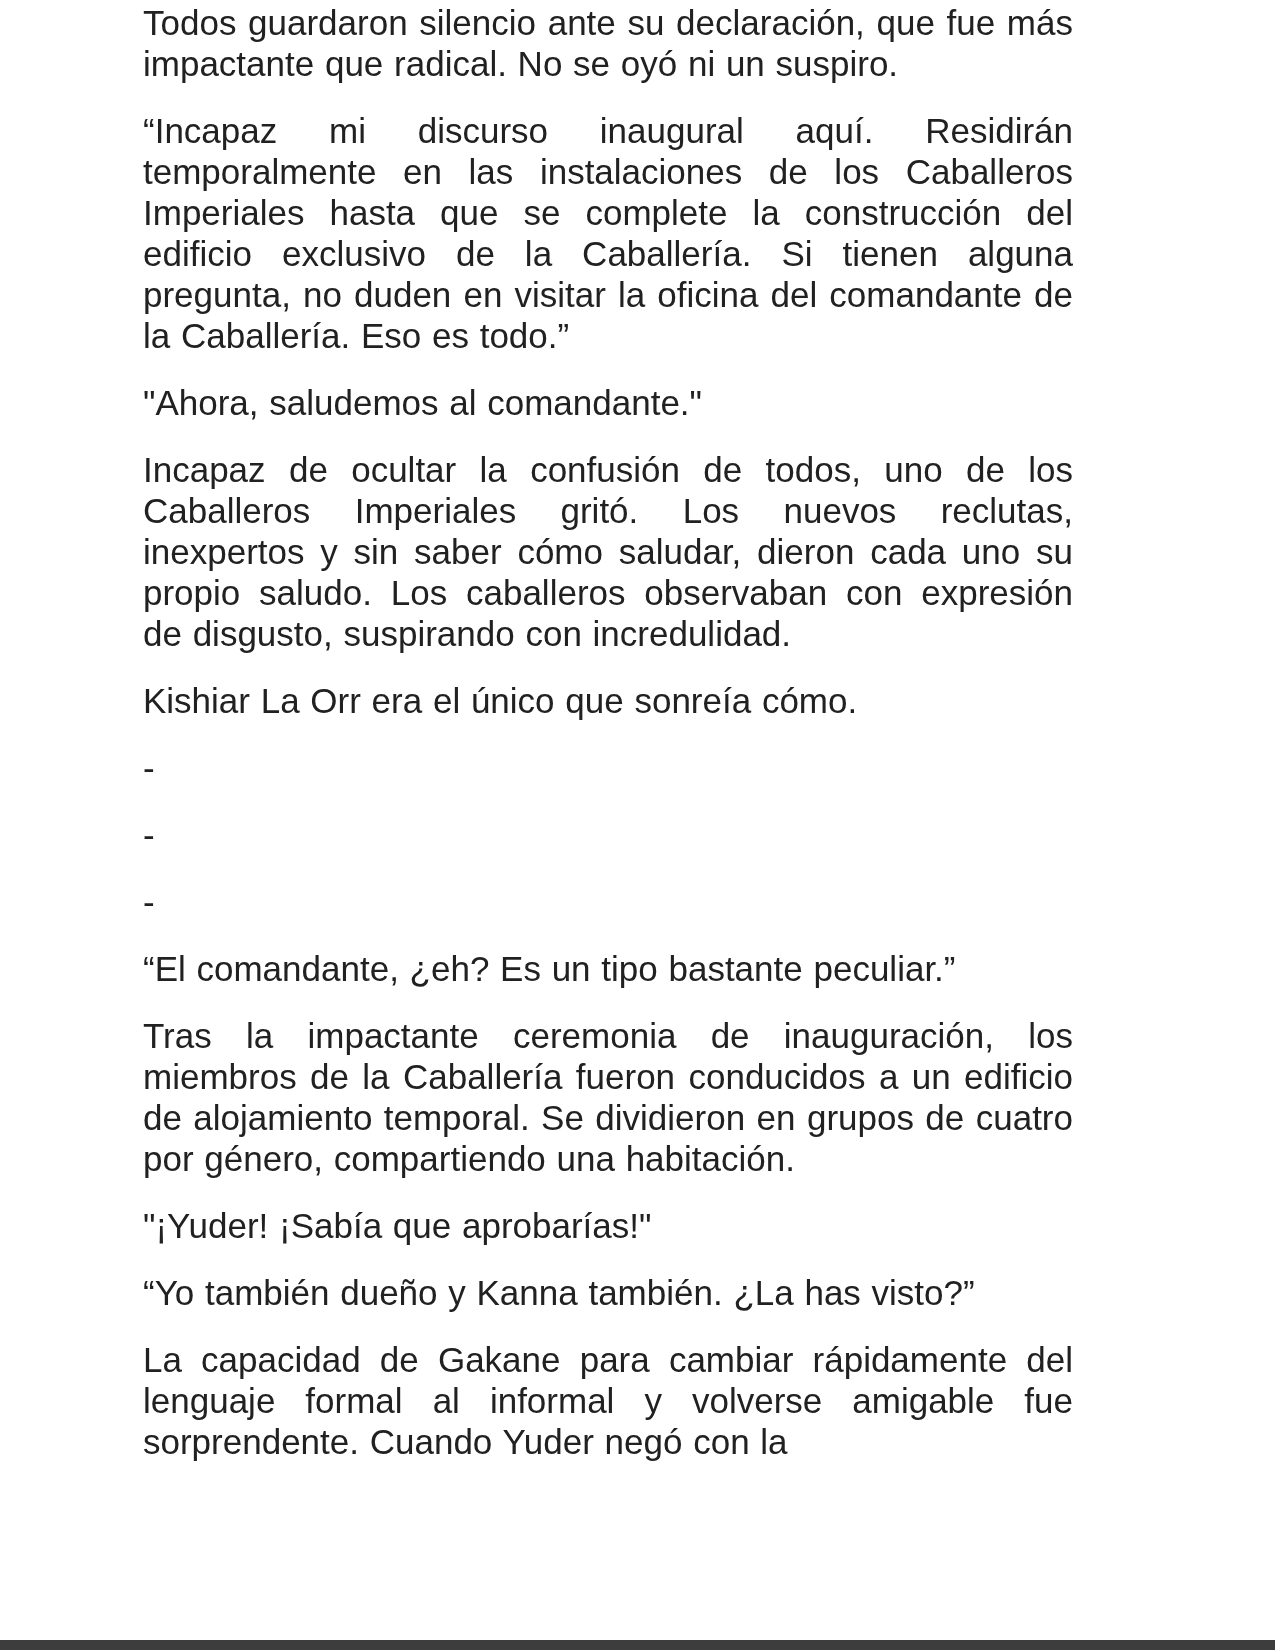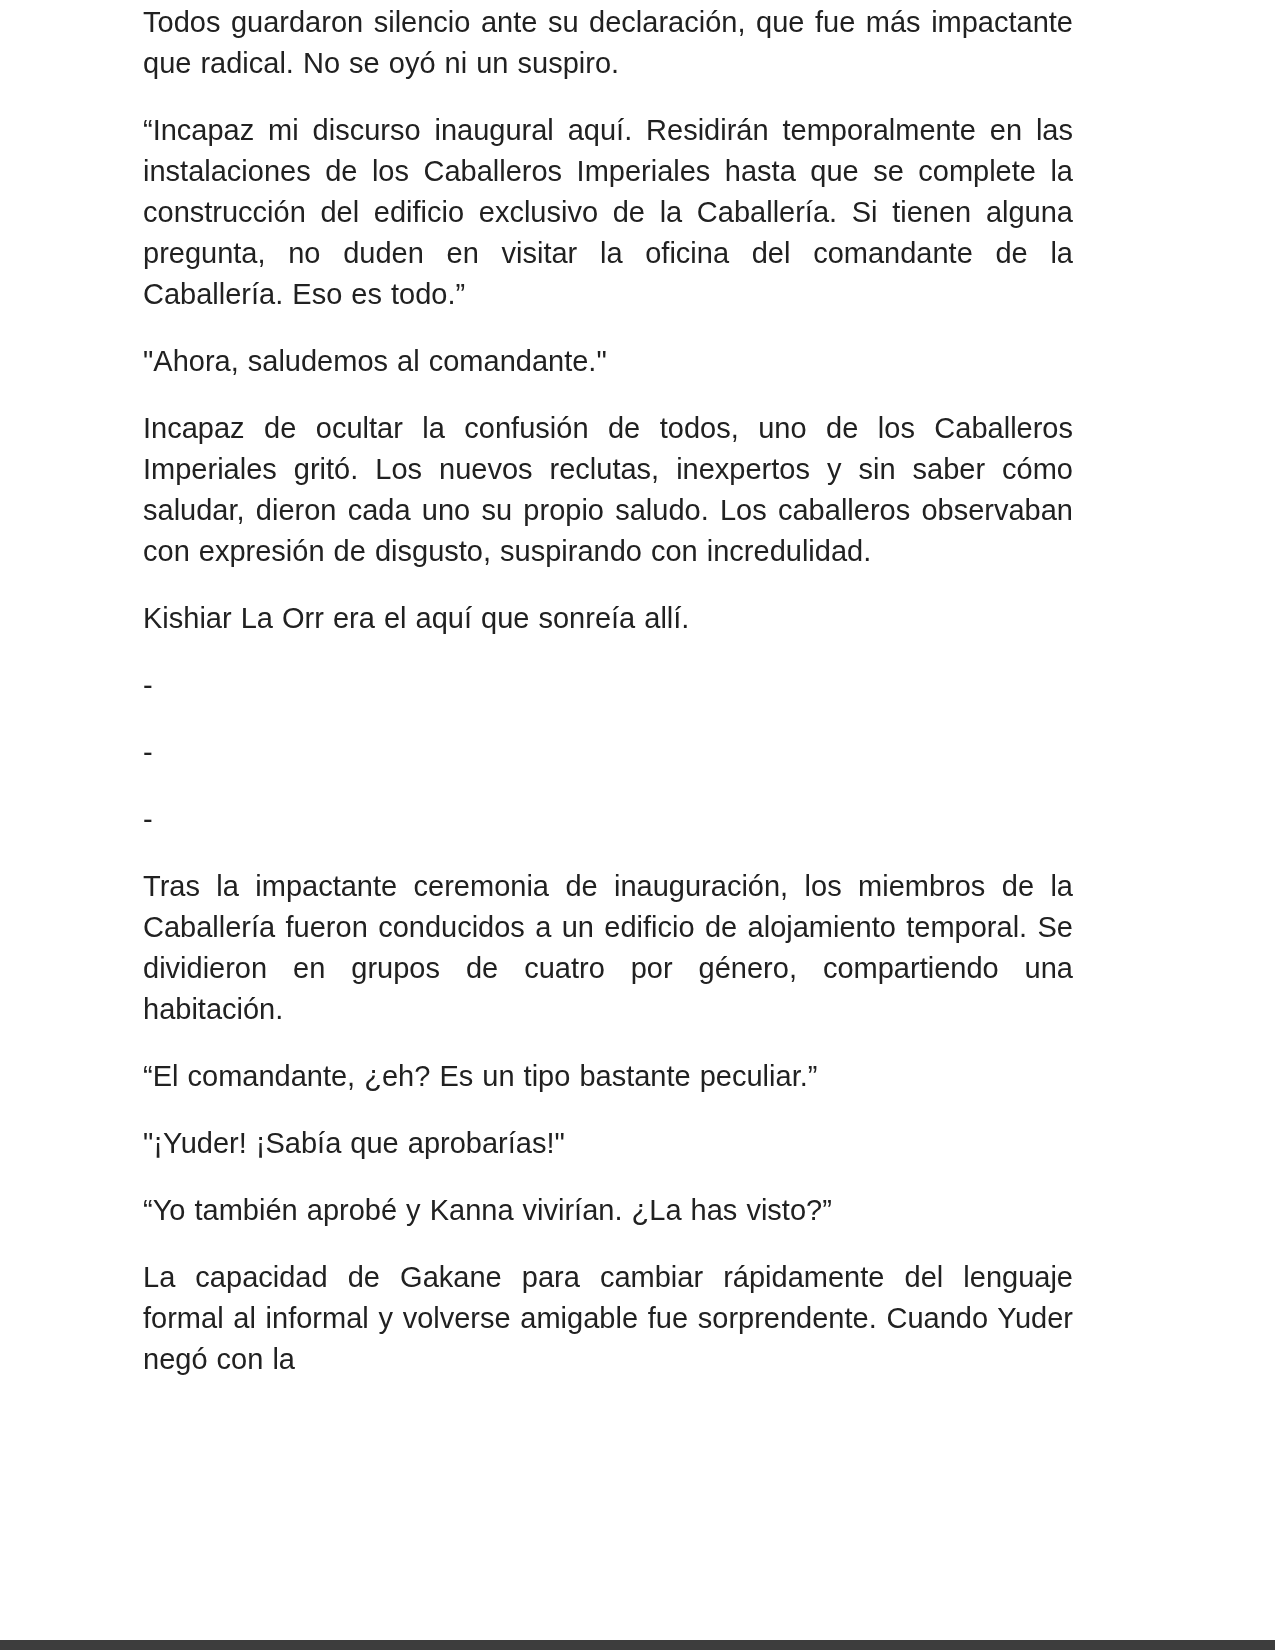--- a/index.html
+++ b/index.html
@@ -22,7 +22,7 @@
     color: #212121;
   }
   .reader-page p {
-    font-size: 29px;
+    font-size: 35px;
     line-height: 41px;
     text-align: justify;
     margin: 0 10px 26px 0;

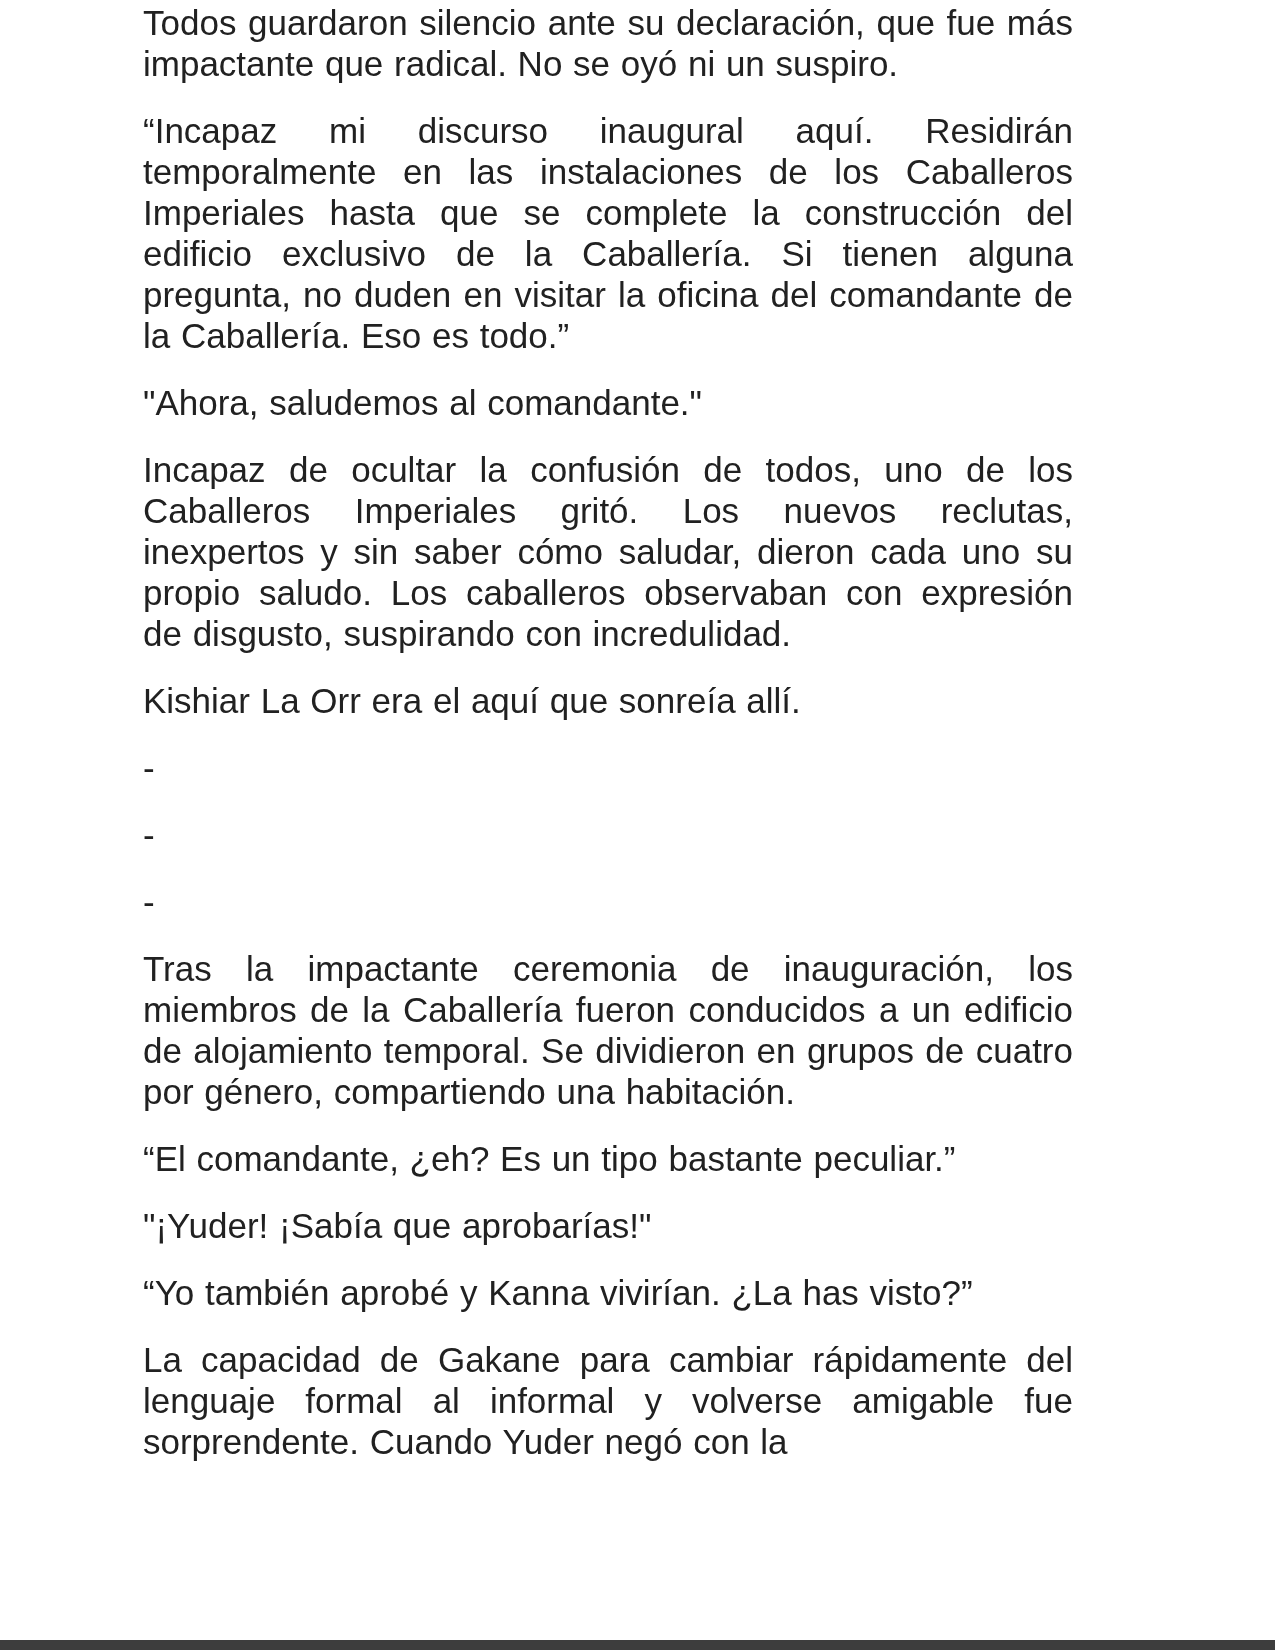--- a/index.html
+++ b/index.html
@@ -45,7 +45,7 @@
   <p>“Incapaz mi discurso inaugural aquí. Residirán temporalmente en las instalaciones de los Caballeros Imperiales hasta que se complete la construcción del edificio exclusivo de la Caballería. Si tienen alguna pregunta, no duden en visitar la oficina del comandante de la Caballería. Eso es todo.”</p>
   <p>"Ahora, saludemos al comandante."</p>
   <p>Incapaz de ocultar la confusión de todos, uno de los Caballeros Imperiales gritó. Los nuevos reclutas, inexpertos y sin saber cómo saludar, dieron cada uno su propio saludo. Los caballeros observaban con expresión de disgusto, suspirando con incredulidad.</p>
-  <p>Kishiar La Orr era el aquí que sonreía allí.</p>
+  <p>Kishiar La Orr era el único que sonreía cómo.</p>
   <p>-</p>
   <p>-</p>
   <p>-</p>

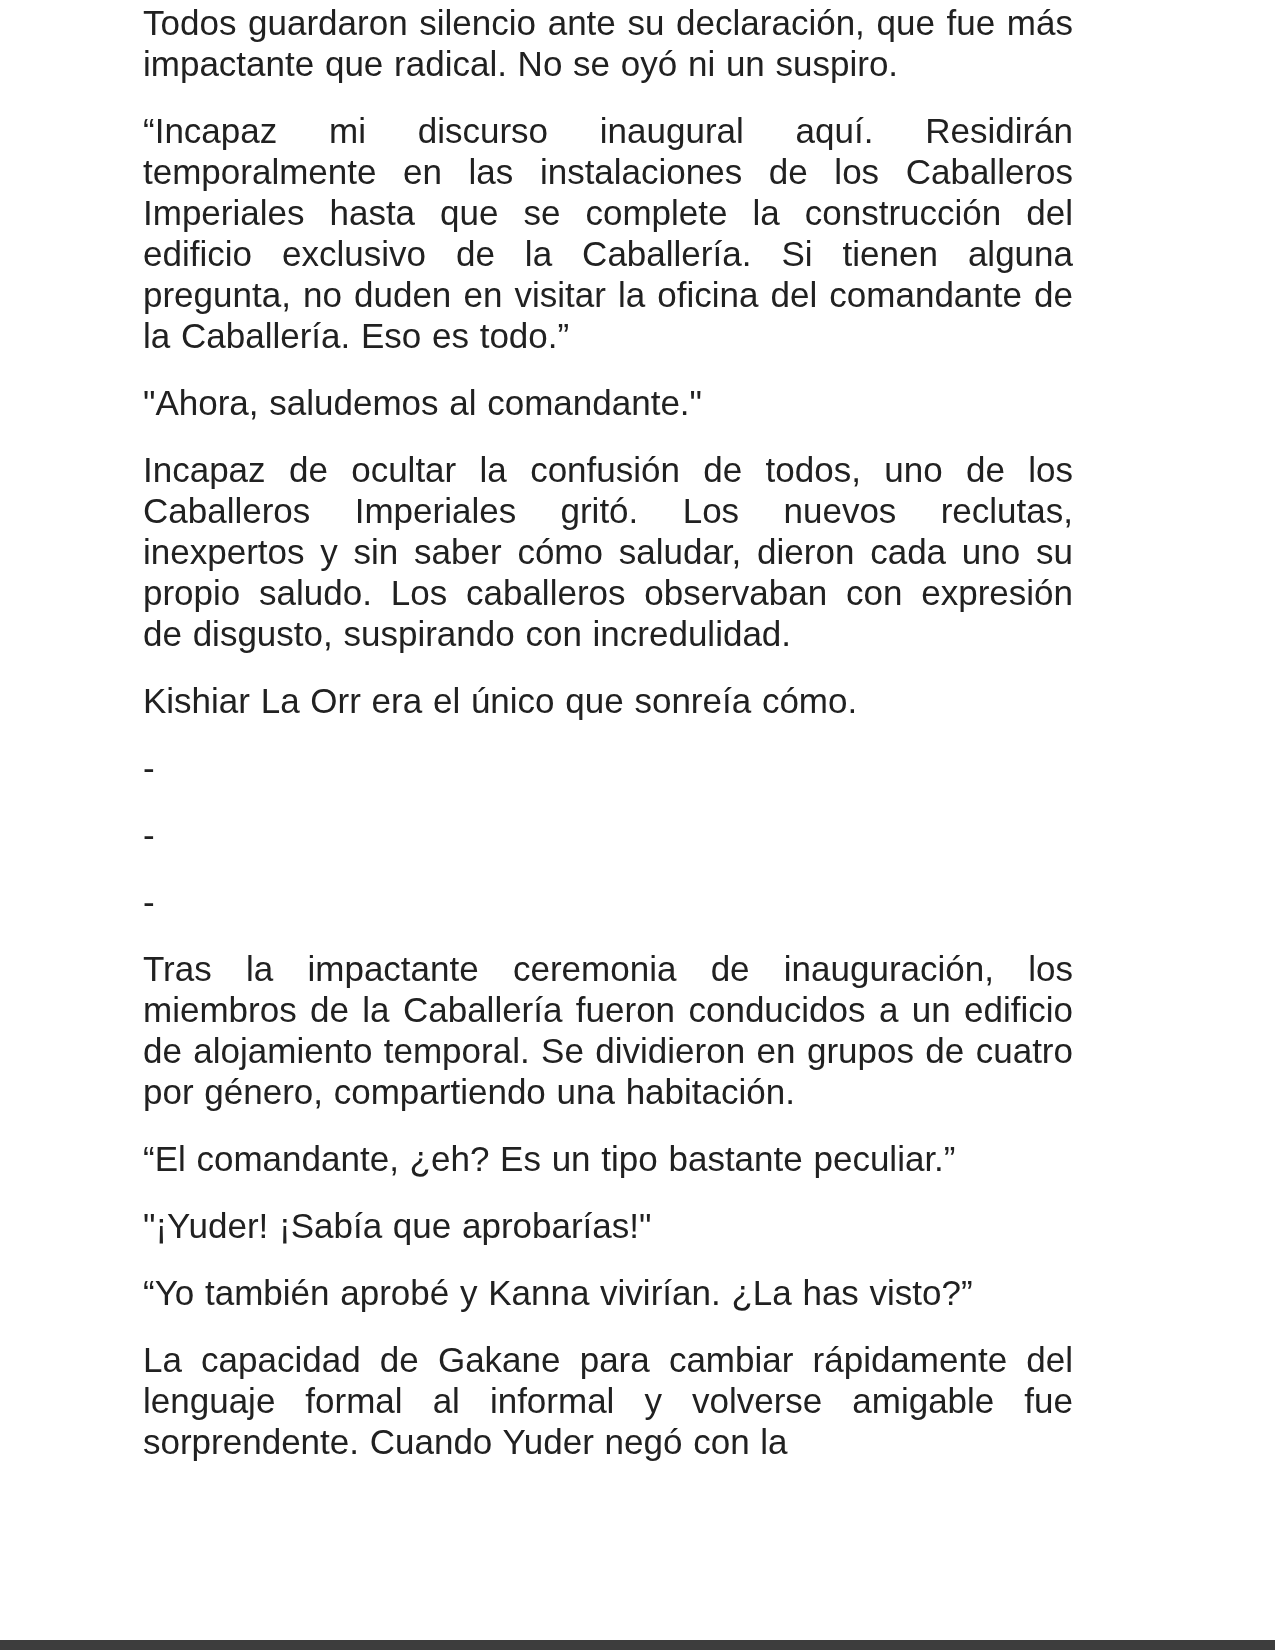--- a/index.html
+++ b/index.html
@@ -49,8 +49,8 @@
   <p>-</p>
   <p>-</p>
   <p>-</p>
+  <p>“El comandante, ¿eh? Es un tipo bastante peculiar.”</p>
   <p>Tras la impactante ceremonia de inauguración, los miembros de la Caballería fueron conducidos a un edificio de alojamiento temporal. Se dividieron en grupos de cuatro por género, compartiendo una habitación.</p>
-  <p>“El comandante, ¿eh? Es un tipo bastante peculiar.”</p>
   <p>"¡Yuder! ¡Sabía que aprobarías!"</p>
   <p>“Yo también aprobé y Kanna vivirían. ¿La has visto?”</p>
   <p>La capacidad de Gakane para cambiar rápidamente del lenguaje formal al informal y volverse amigable fue sorprendente. Cuando Yuder negó con la</p>

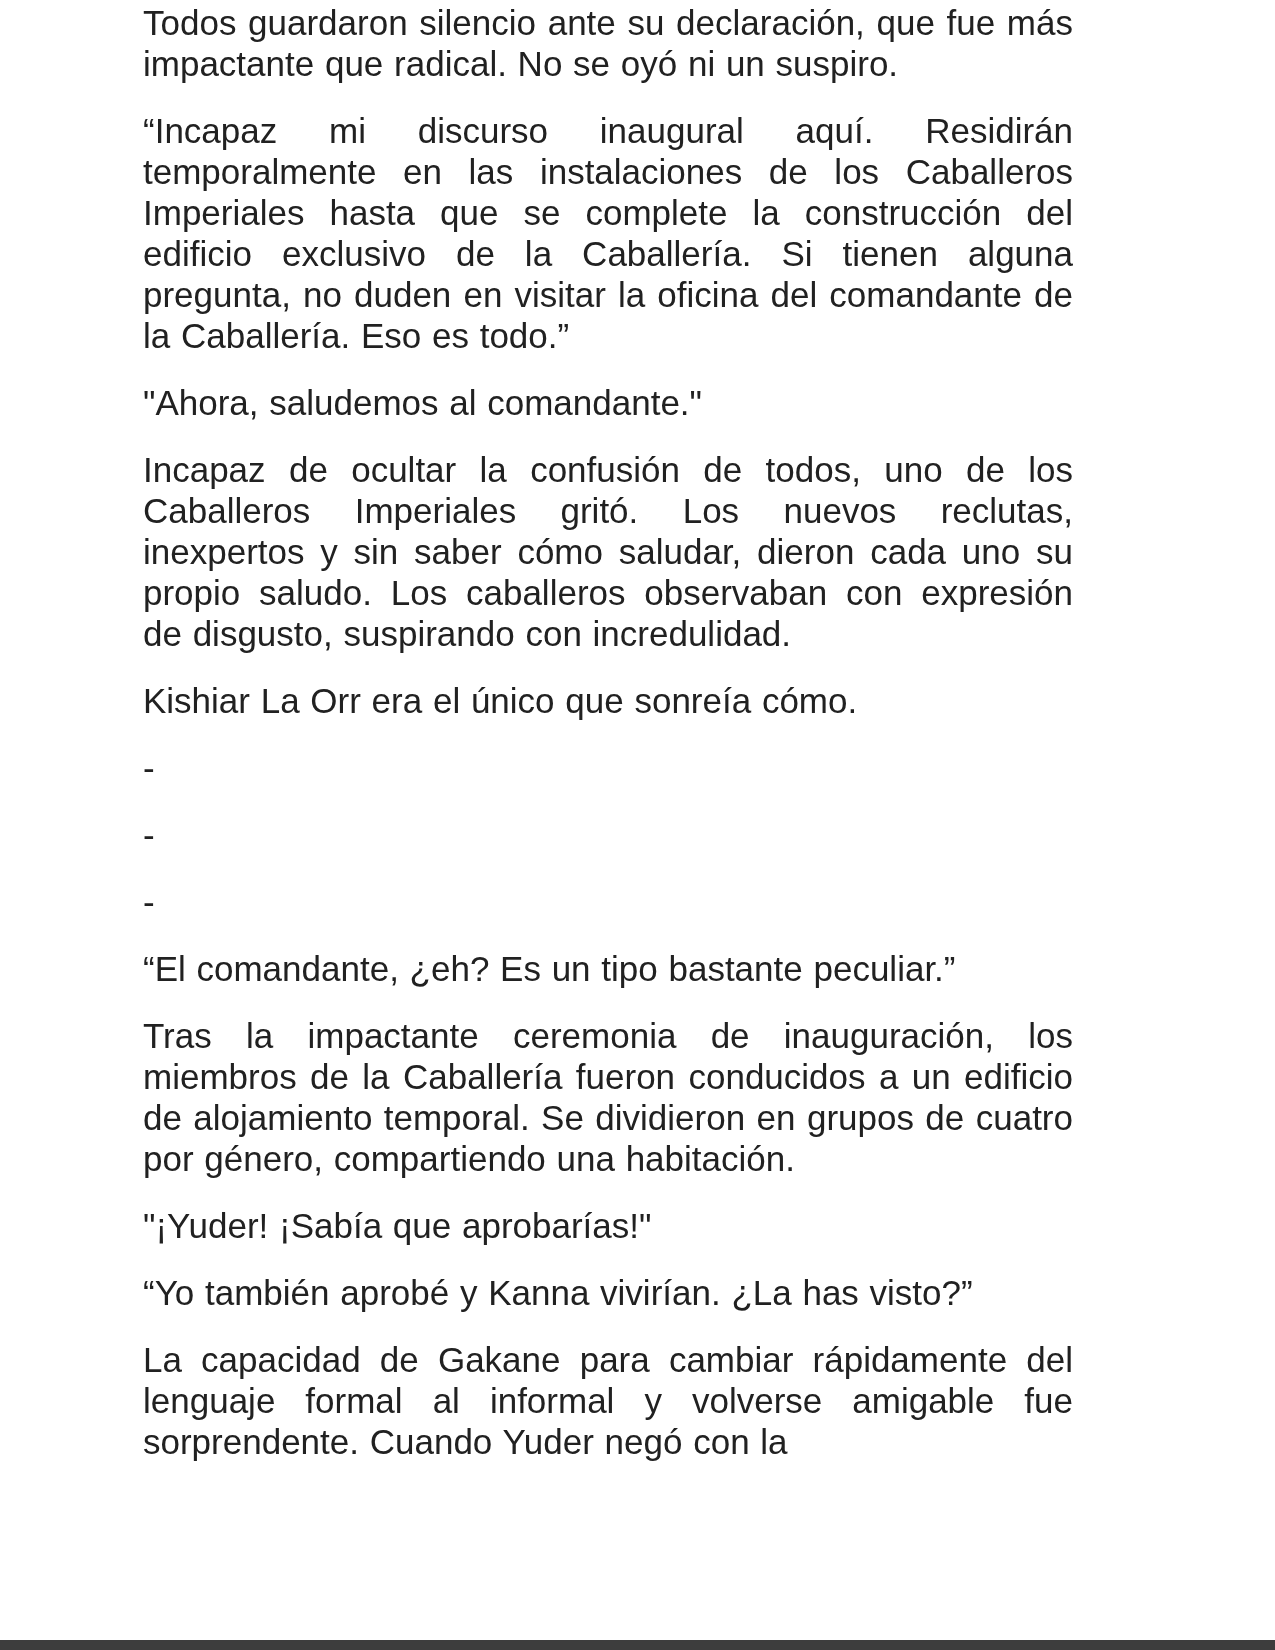--- a/index.html
+++ b/index.html
@@ -52,7 +52,7 @@
   <p>“El comandante, ¿eh? Es un tipo bastante peculiar.”</p>
   <p>Tras la impactante ceremonia de inauguración, los miembros de la Caballería fueron conducidos a un edificio de alojamiento temporal. Se dividieron en grupos de cuatro por género, compartiendo una habitación.</p>
   <p>"¡Yuder! ¡Sabía que aprobarías!"</p>
-  <p>“Yo también aprobé y Kanna vivirían. ¿La has visto?”</p>
+  <p>“Yo también dueño y Kanna también. ¿La has visto?”</p>
   <p>La capacidad de Gakane para cambiar rápidamente del lenguaje formal al informal y volverse amigable fue sorprendente. Cuando Yuder negó con la</p>
 </div>
 

